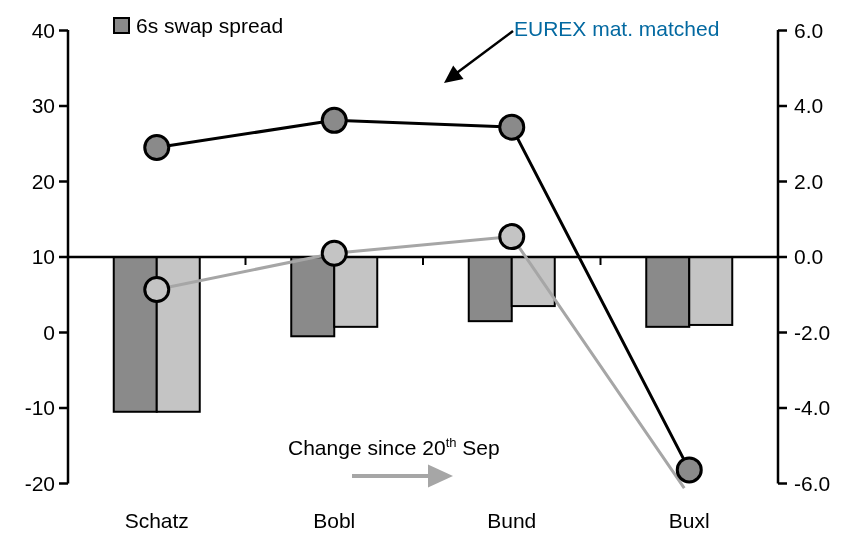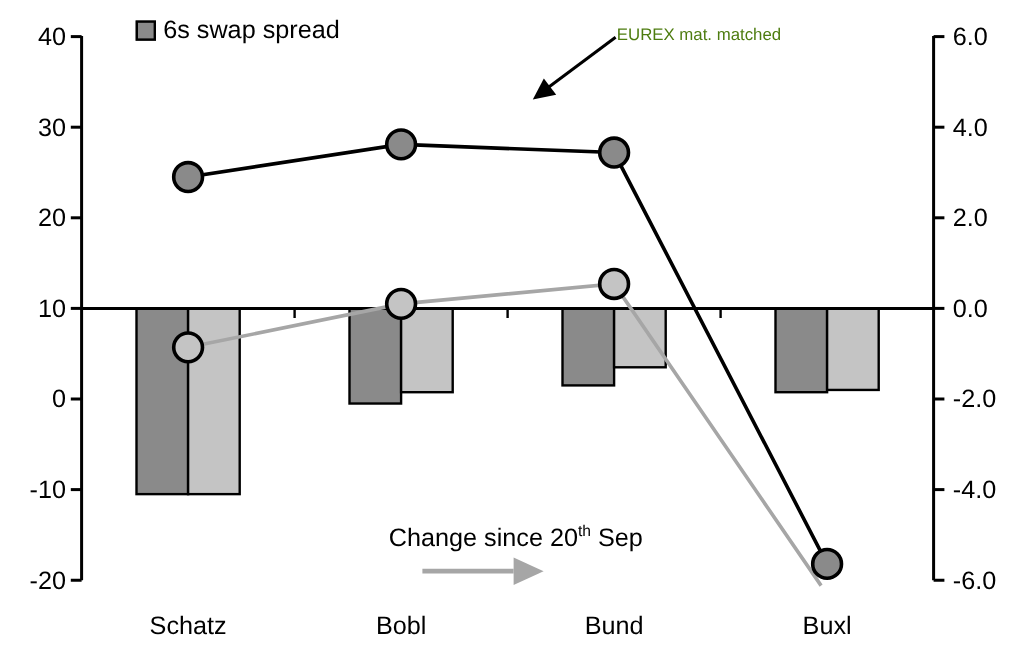--- a/index.html
+++ b/index.html
@@ -10,7 +10,7 @@
   .legend{position:absolute;left:113px;top:13px;display:flex;flex-direction:column;gap:0;}
   .legend-row{display:flex;align-items:center;gap:6px;font-size:21px;color:#000;line-height:25px;}
   .swatch{width:13px;height:13px;border:2px solid #000;display:inline-block;flex:0 0 auto;}
-  .ann-eurex{position:absolute;left:514px;top:15px;font-size:14px;line-height:27px;color:#4d7c0f;}
+  .ann-eurex{position:absolute;left:514px;top:15px;font-size:21px;line-height:27px;color:#0369a1;}
   .ann-change{position:absolute;left:288px;top:435px;font-size:21px;color:#000;white-space:nowrap;margin-left:36px;}
   .ann-change sup{font-size:0.62em;}
 </style>

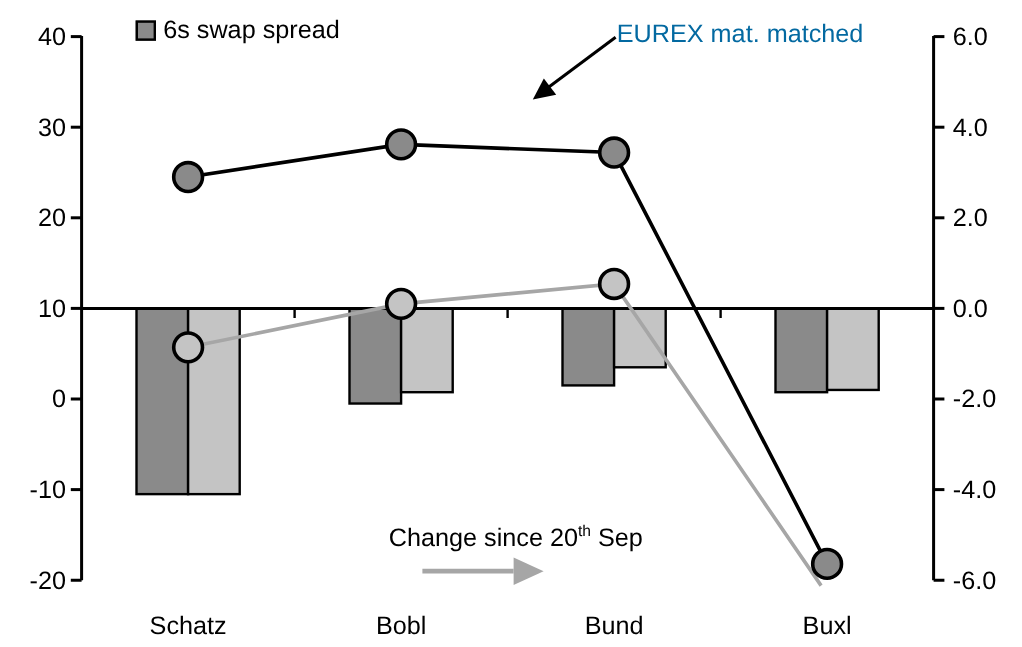--- a/index.html
+++ b/index.html
@@ -11,7 +11,7 @@
   .legend-row{display:flex;align-items:center;gap:6px;font-size:21px;color:#000;line-height:25px;}
   .swatch{width:13px;height:13px;border:2px solid #000;display:inline-block;flex:0 0 auto;}
   .ann-eurex{position:absolute;left:514px;top:15px;font-size:21px;line-height:27px;color:#0369a1;}
-  .ann-change{position:absolute;left:288px;top:435px;font-size:21px;color:#000;white-space:nowrap;margin-left:36px;}
+  .ann-change{position:absolute;left:288px;top:435px;font-size:21px;color:#000;white-space:nowrap;}
   .ann-change sup{font-size:0.62em;}
 </style>
 </head>

